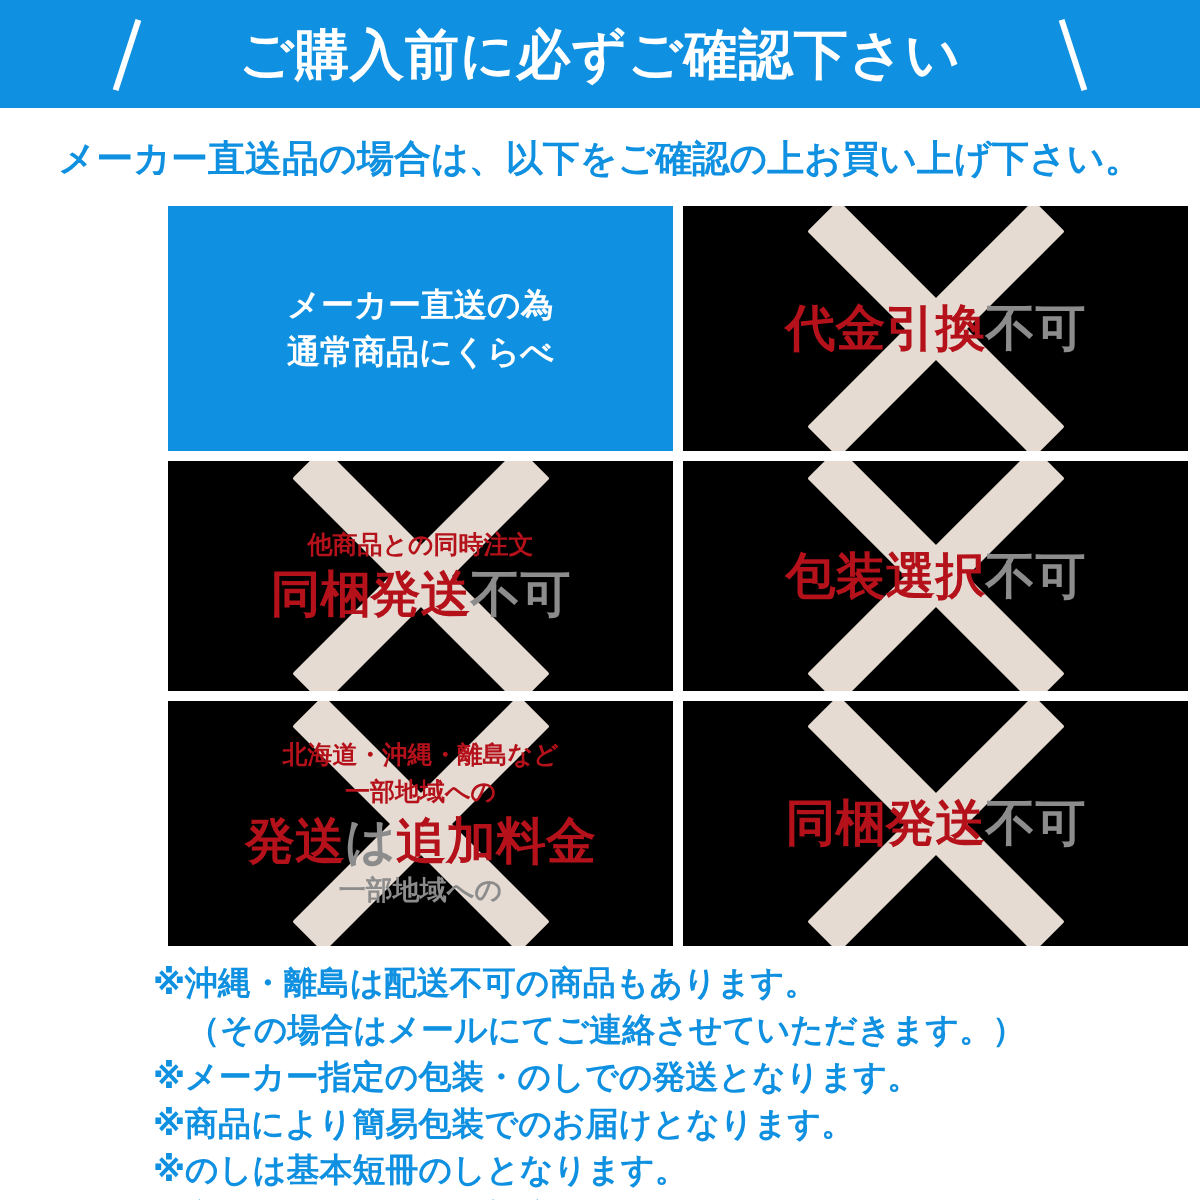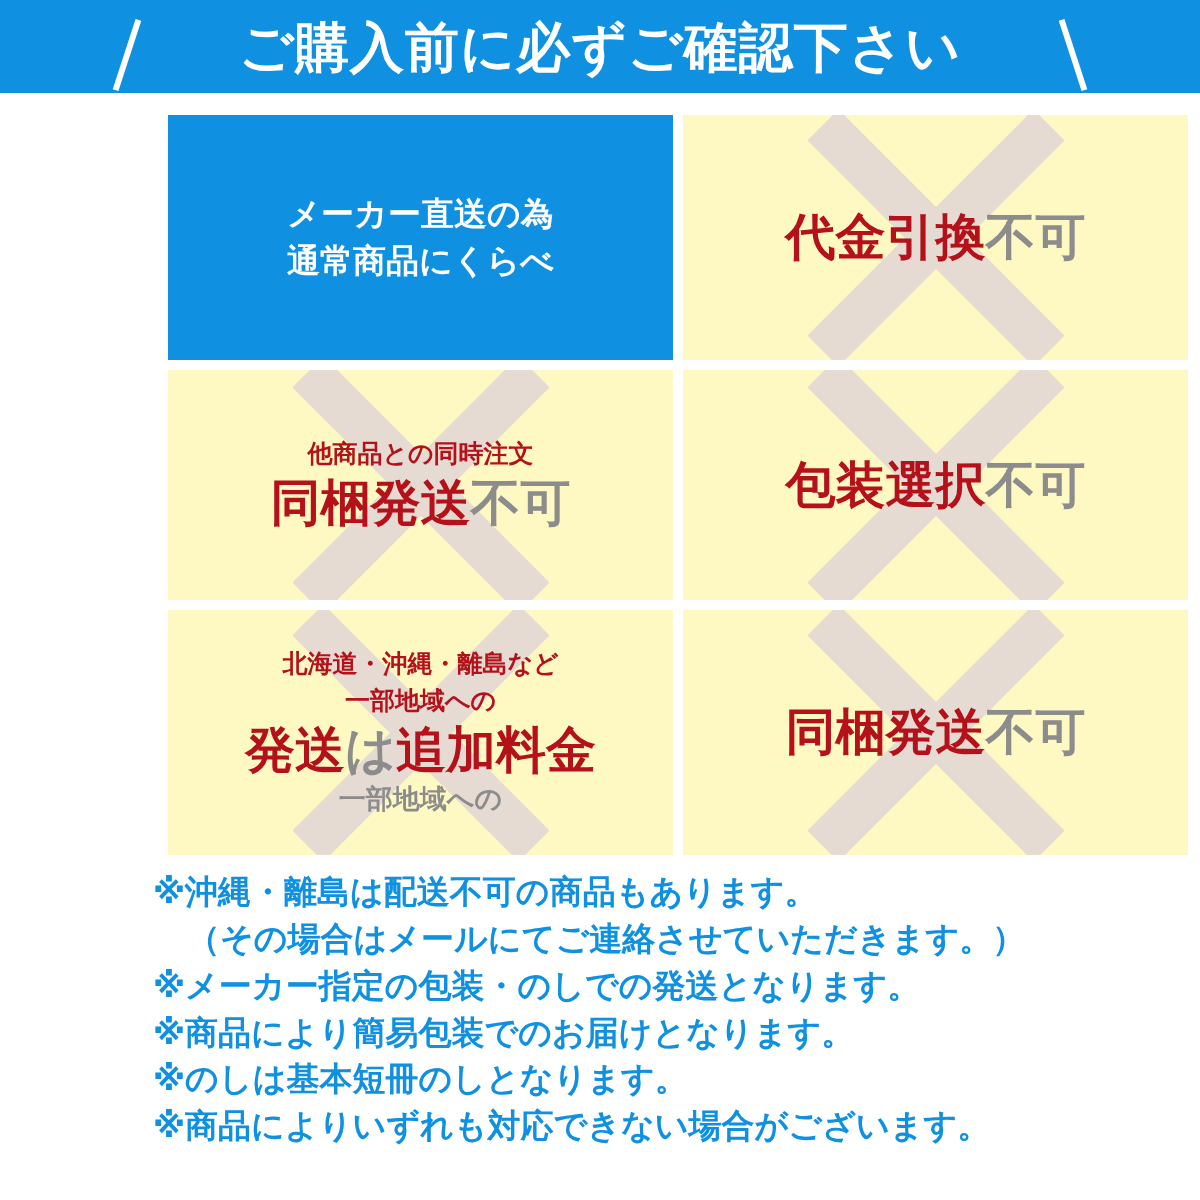--- a/index.html
+++ b/index.html
@@ -25,7 +25,7 @@
   .header {
     position: relative;
     width: 1200px;
-    height: 93px;
+    height: 108px;
     background: #0f90e0;
     display: flex;
     align-items: center;

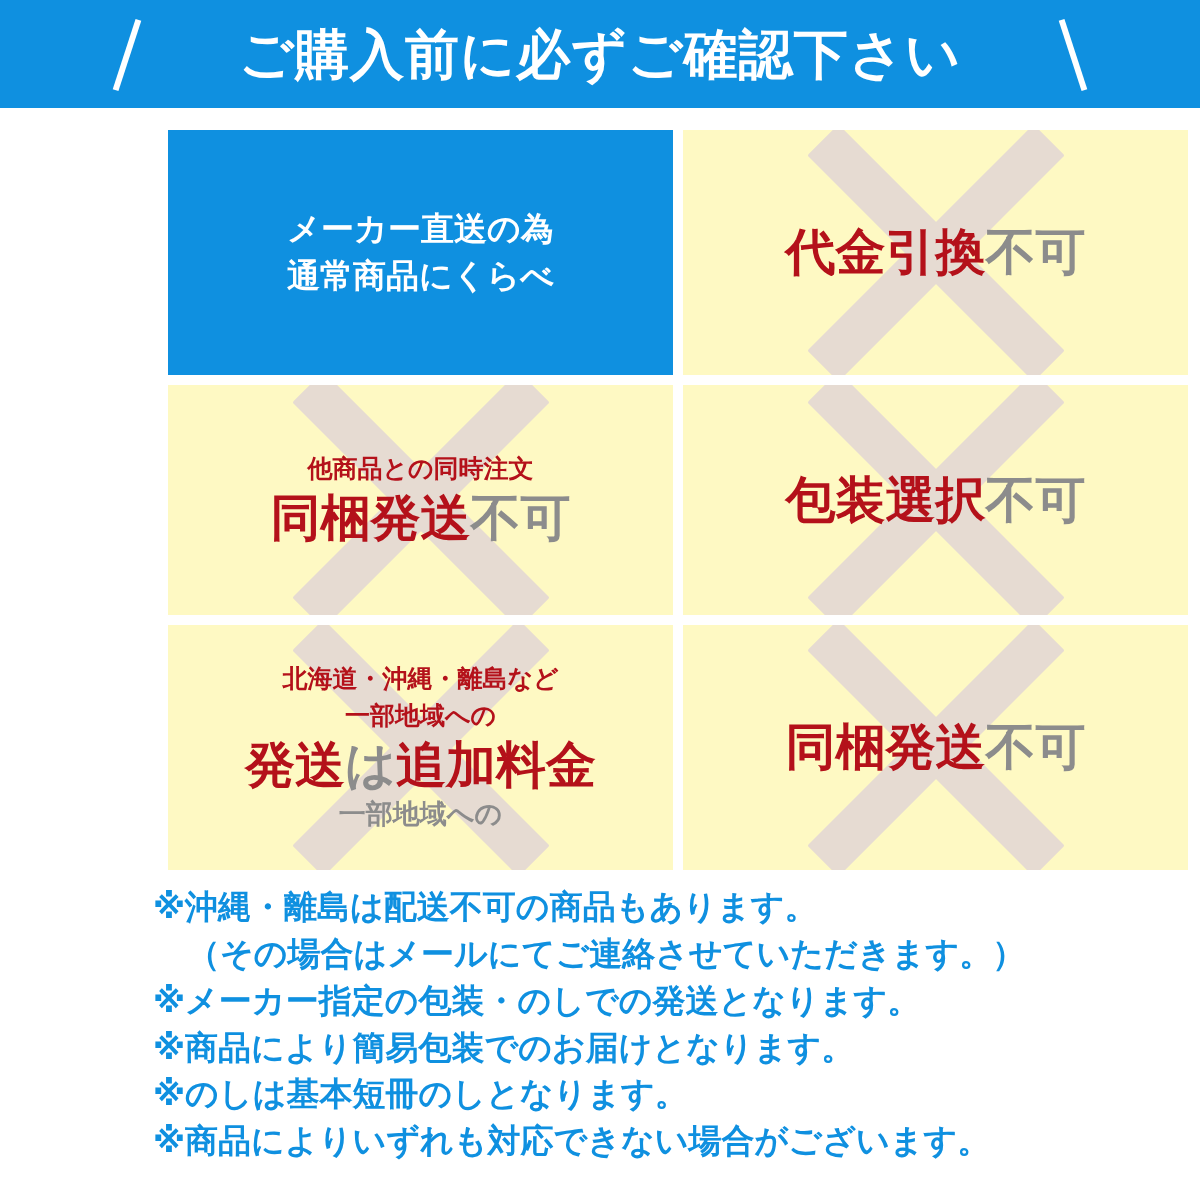--- a/index.html
+++ b/index.html
@@ -190,6 +190,7 @@
     <div class="slash slash-right"></div>
   </div>
 
+  <div class="lead">メーカー直送品の場合は、以下をご確認の上お買い上げ下さい。</div>
 
   <div class="grid">
 

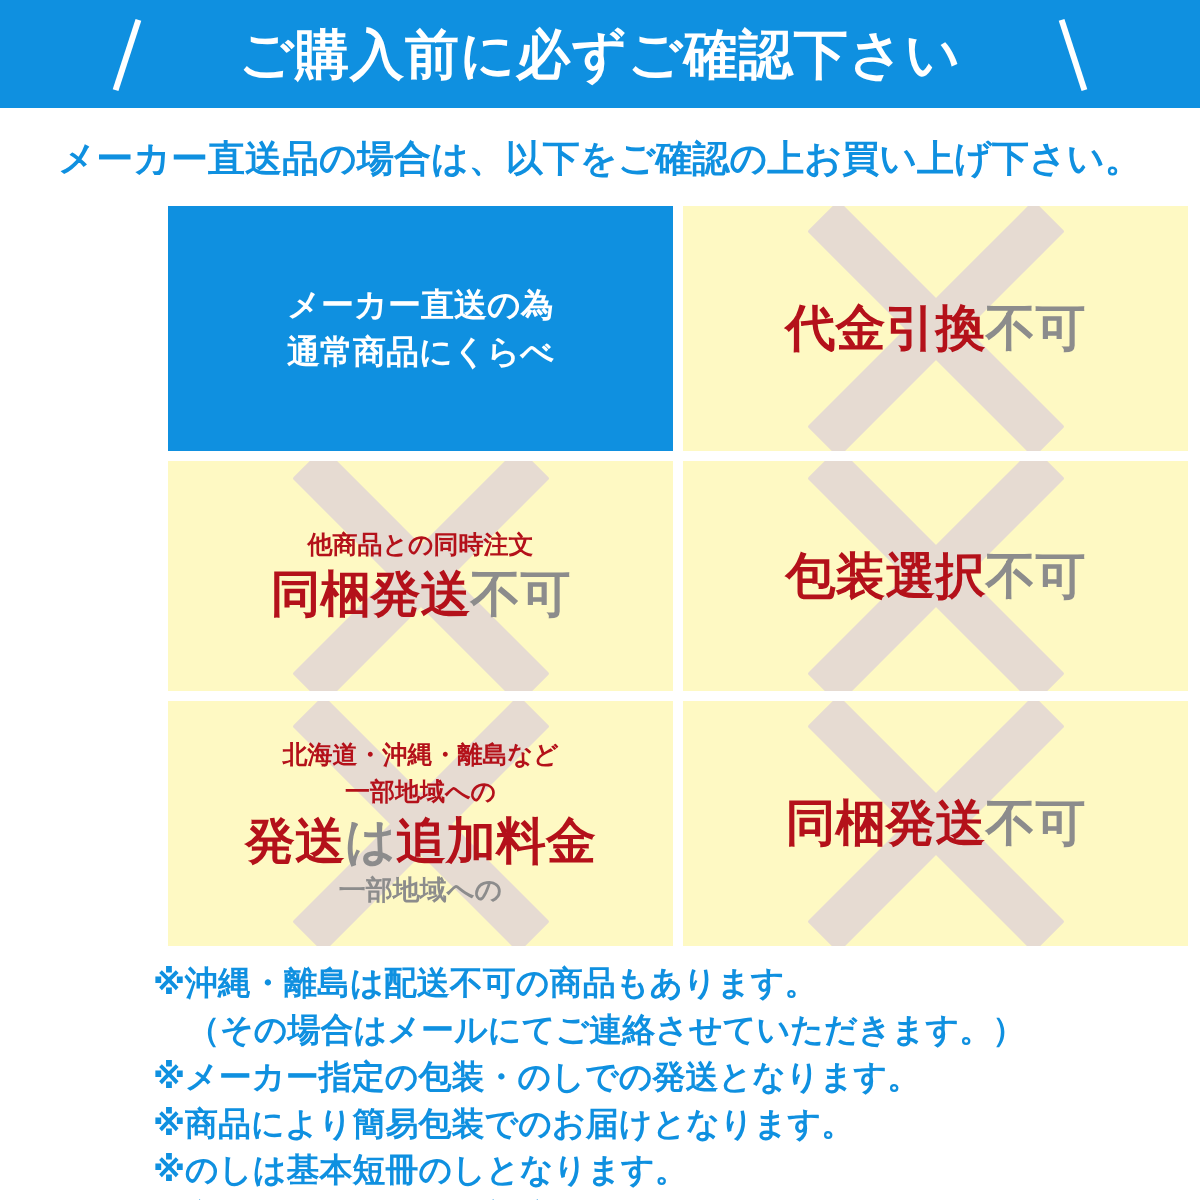--- a/index.html
+++ b/index.html
@@ -80,7 +80,7 @@
 
   .box {
     position: relative;
-    background: #fef9c3;
+    background: #000000;
     display: flex;
     flex-direction: column;
     align-items: center;

